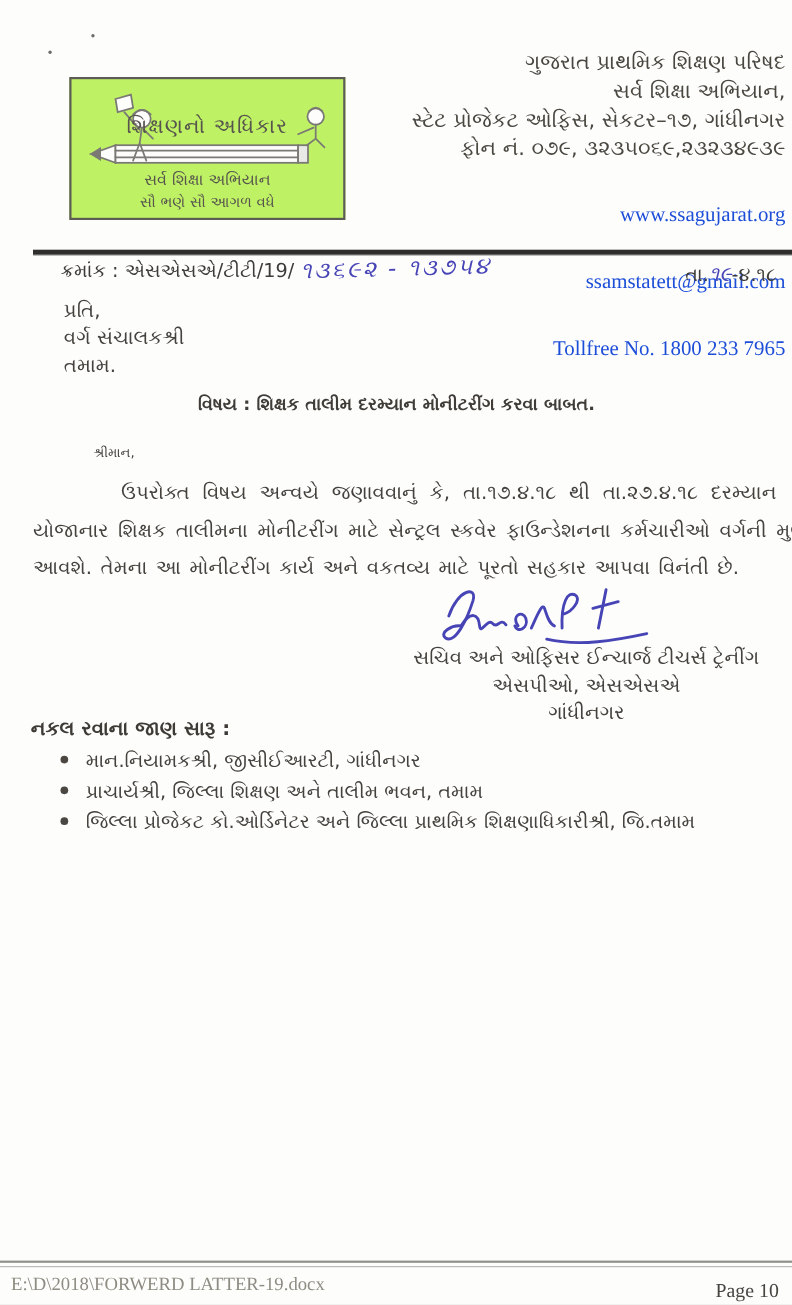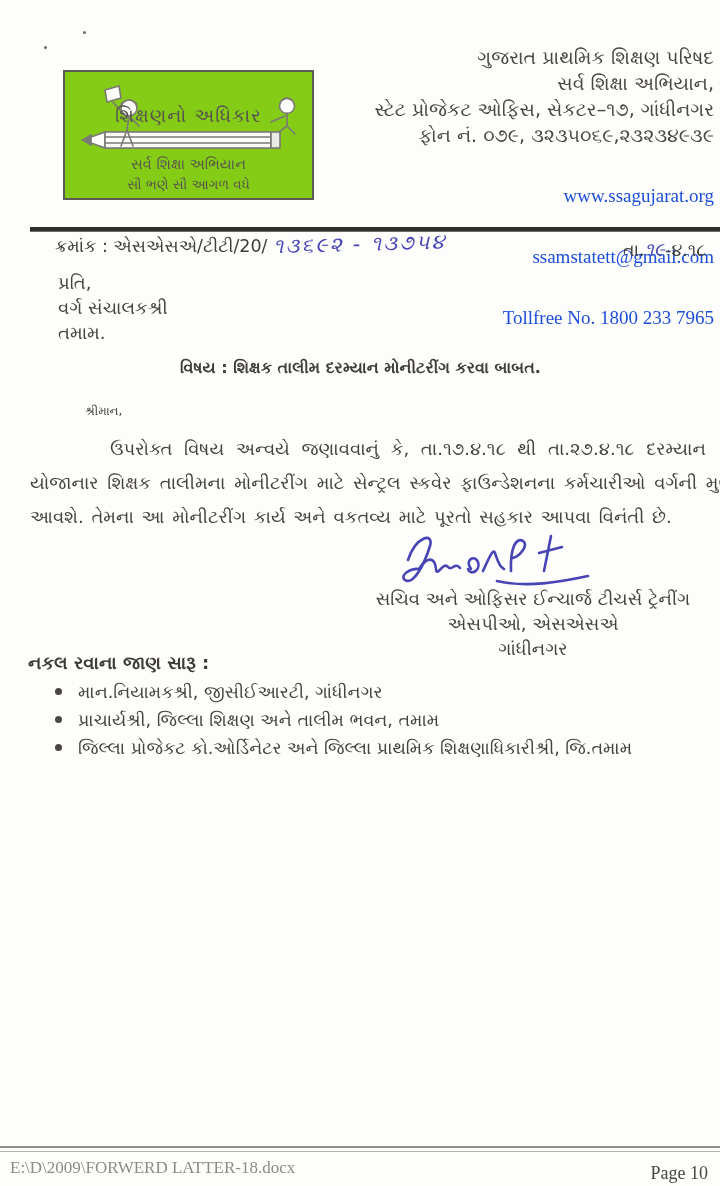--- a/index.html
+++ b/index.html
@@ -11,7 +11,7 @@
   
   .logo-box{
     position:absolute;left:63px;top:70px;width:247px;height:126px;
-    border:2px solid #5d5b56;background:#84cc16;
+    border:2px solid #5d5b56;background:#bef264;
   }
   .logo-art{position:absolute;left:0;top:0;width:100%;height:100%;}
   .logo-title{

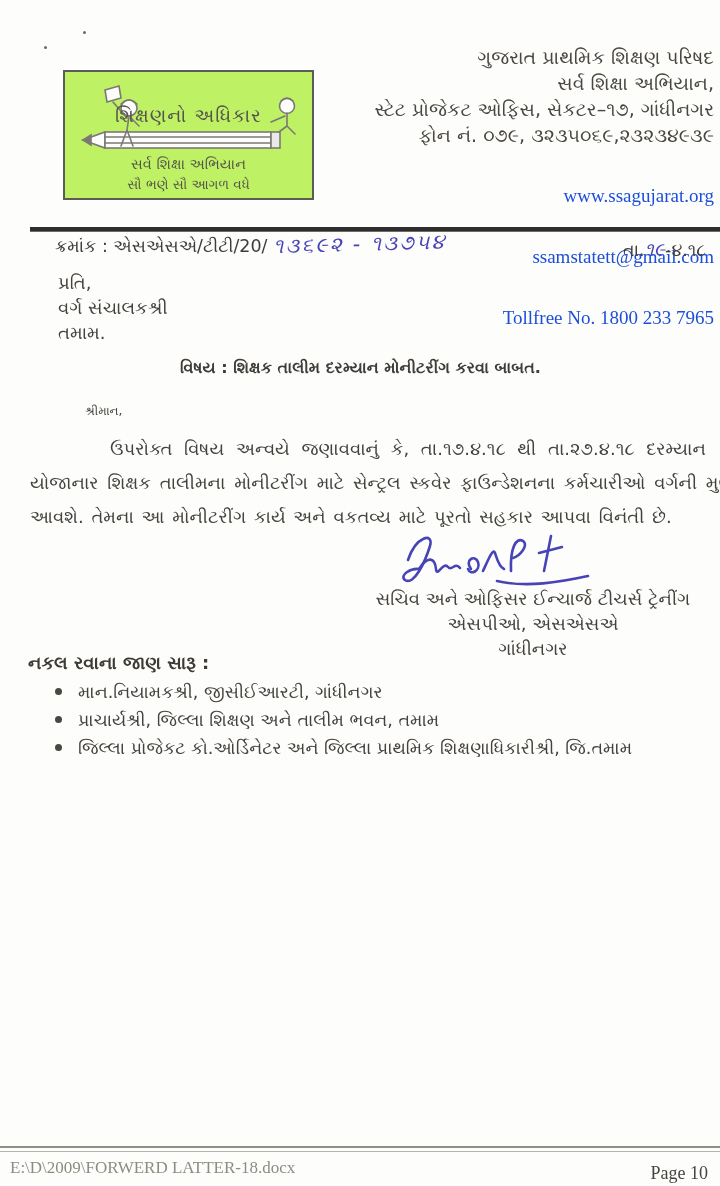--- a/index.html
+++ b/index.html
@@ -128,7 +128,7 @@
   <div class="head-rule"></div>
 
   <div class="ref-row">
-    <span>ક્રમાંક : એસએસએ/ટીટી/20/</span>
+    <span>ક્રમાંક : એસએસએ/ટીટી/19/</span>
     <span class="handwriting ref-hand">૧૩૬૯૨ - ૧૩૭૫૪</span>
   </div>
   <div class="date-row">

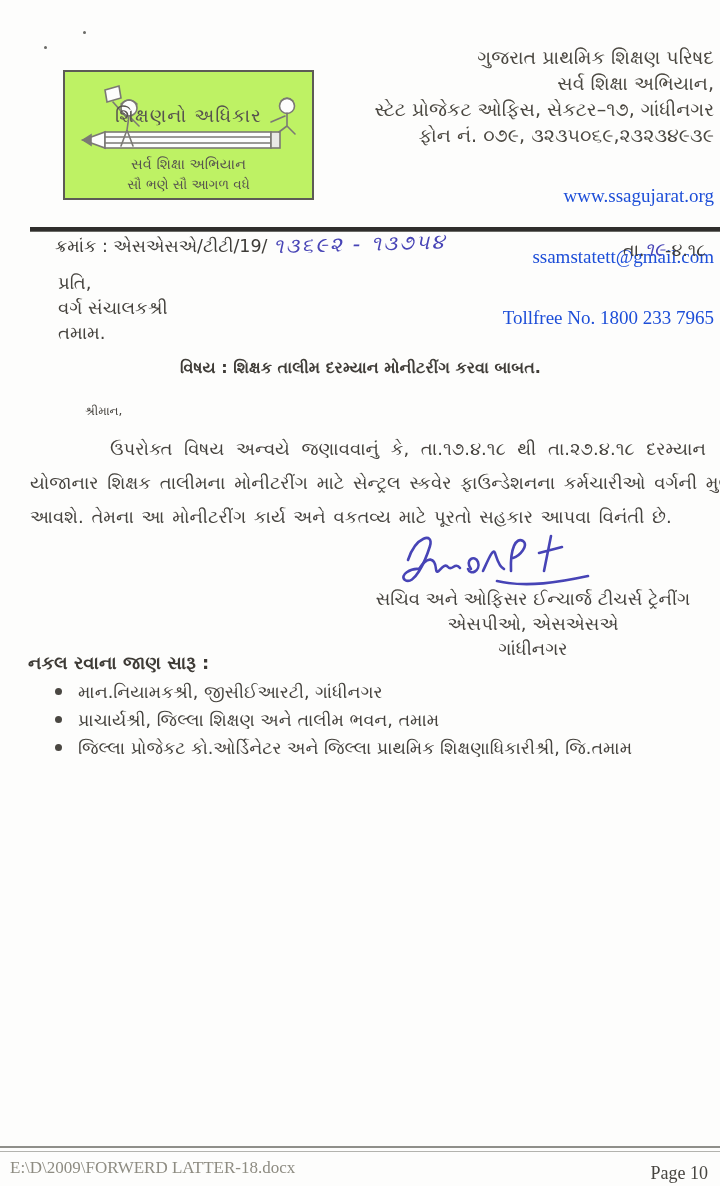--- a/index.html
+++ b/index.html
@@ -170,7 +170,7 @@
 
   <div class="foot-rule-a"></div>
   <div class="foot-rule-b"></div>
-  <div class="foot-path">E:\D\2009\FORWERD LATTER-18.docx</div>
+  <div class="foot-path">E:\D\2018\FORWERD LATTER-19.docx</div>
   <div class="foot-page">Page 10</div>
 
 </div>

